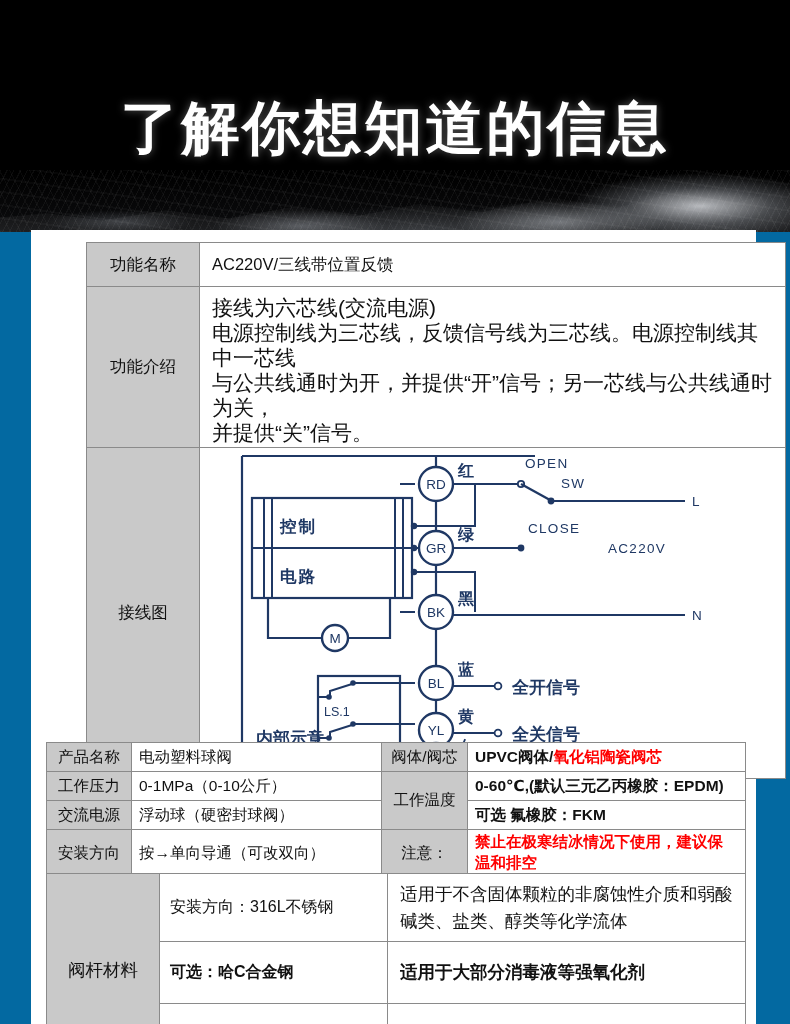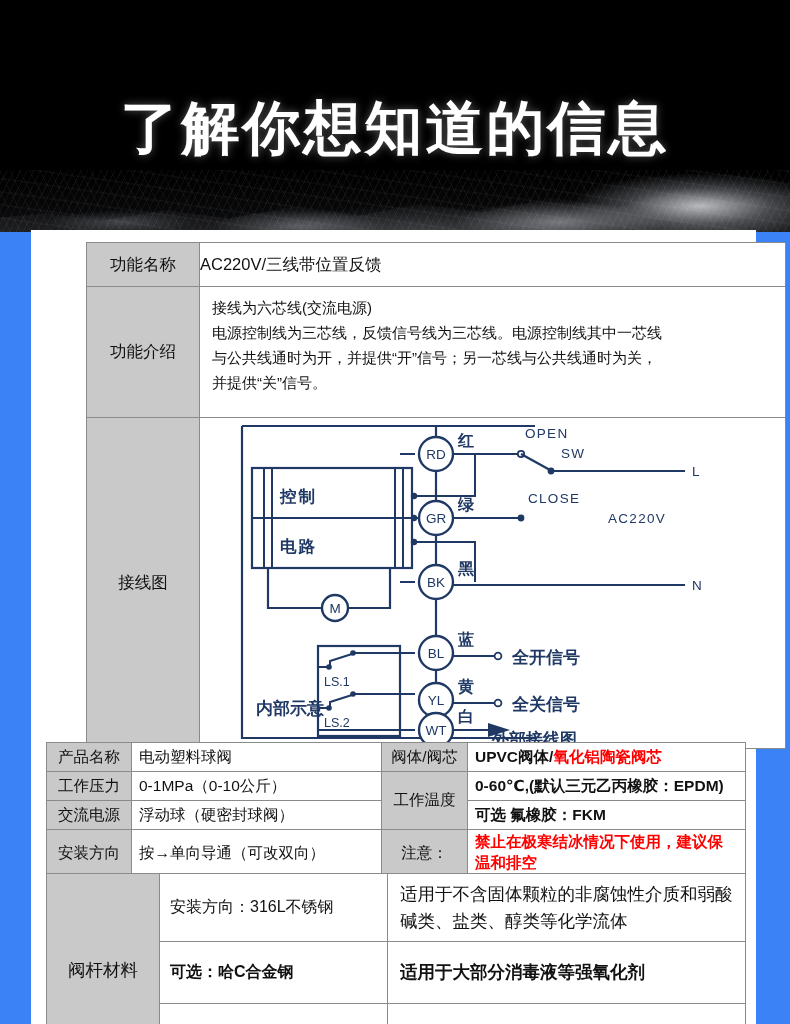--- a/index.html
+++ b/index.html
@@ -9,7 +9,7 @@
     font-family: "Liberation Sans", "DejaVu Sans", sans-serif;
     overflow: hidden;
   }
-  #page { position: relative; width: 790px; height: 1024px; background:#3b82f6; overflow: hidden; }
+  #page { position: relative; width: 790px; height: 1024px; background:#0369a1; overflow: hidden; }
 
   
   .hero {

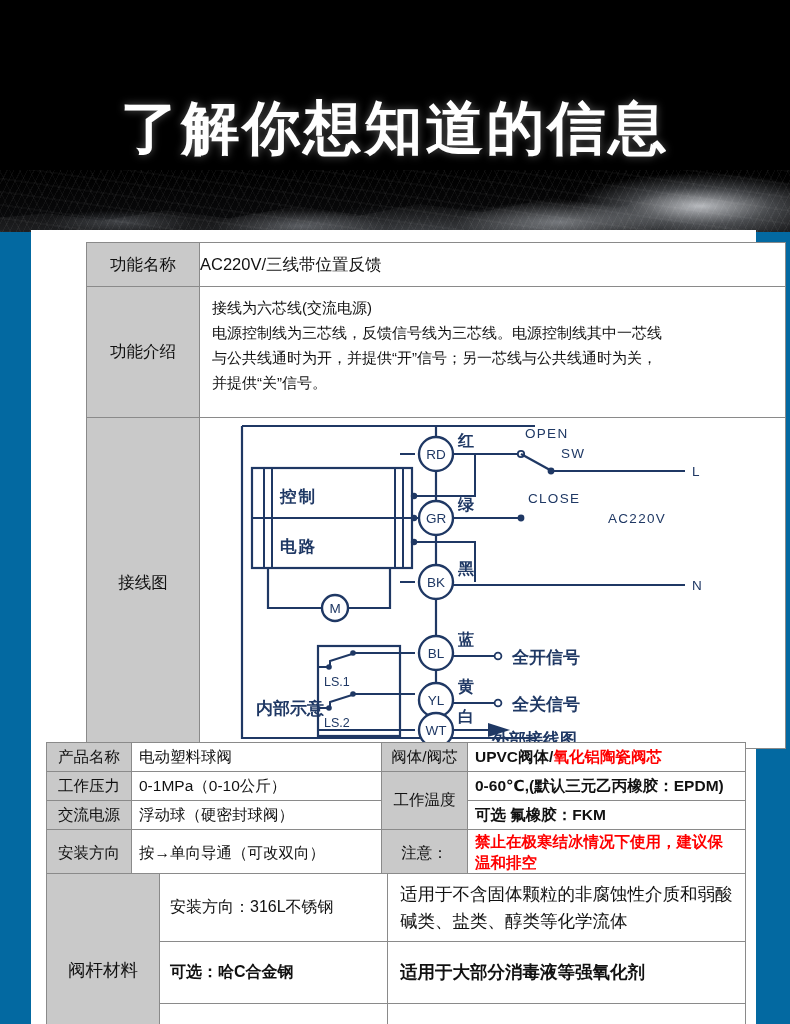--- a/index.html
+++ b/index.html
@@ -59,7 +59,7 @@
   .lbl {
     text-align: center; color: #111; font-size: 16.5px;
   }
-  .val { background:#fff; color:#111; font-size: 16.5px; padding: 4px 0; }
+  .val { background:#fff; color:#111; font-size: 16.5px; padding: 4px 12px; }
 
   
   #table-func { top: 12px; margin-left: 40px; }

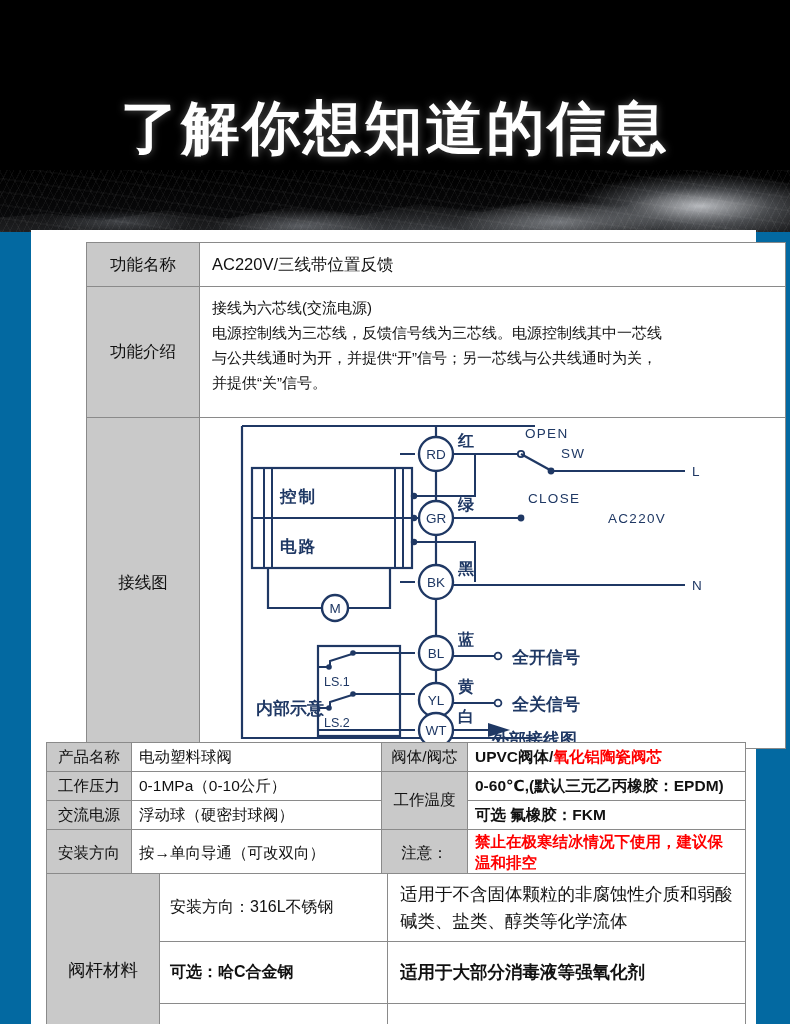--- a/index.html
+++ b/index.html
@@ -64,7 +64,7 @@
   
   #table-func { top: 12px; margin-left: 40px; }
   #table-func .r1 { height: 44px; }
-  #table-func .desc { font-size: 15px; line-height: 25px; padding: 8px 12px 22px; }
+  #table-func .desc { font-size: 21px; line-height: 25px; padding: 8px 12px 2px; }
   #table-func .diagram-cell { height: 330px; padding: 0; background:#fff; }
 
   

